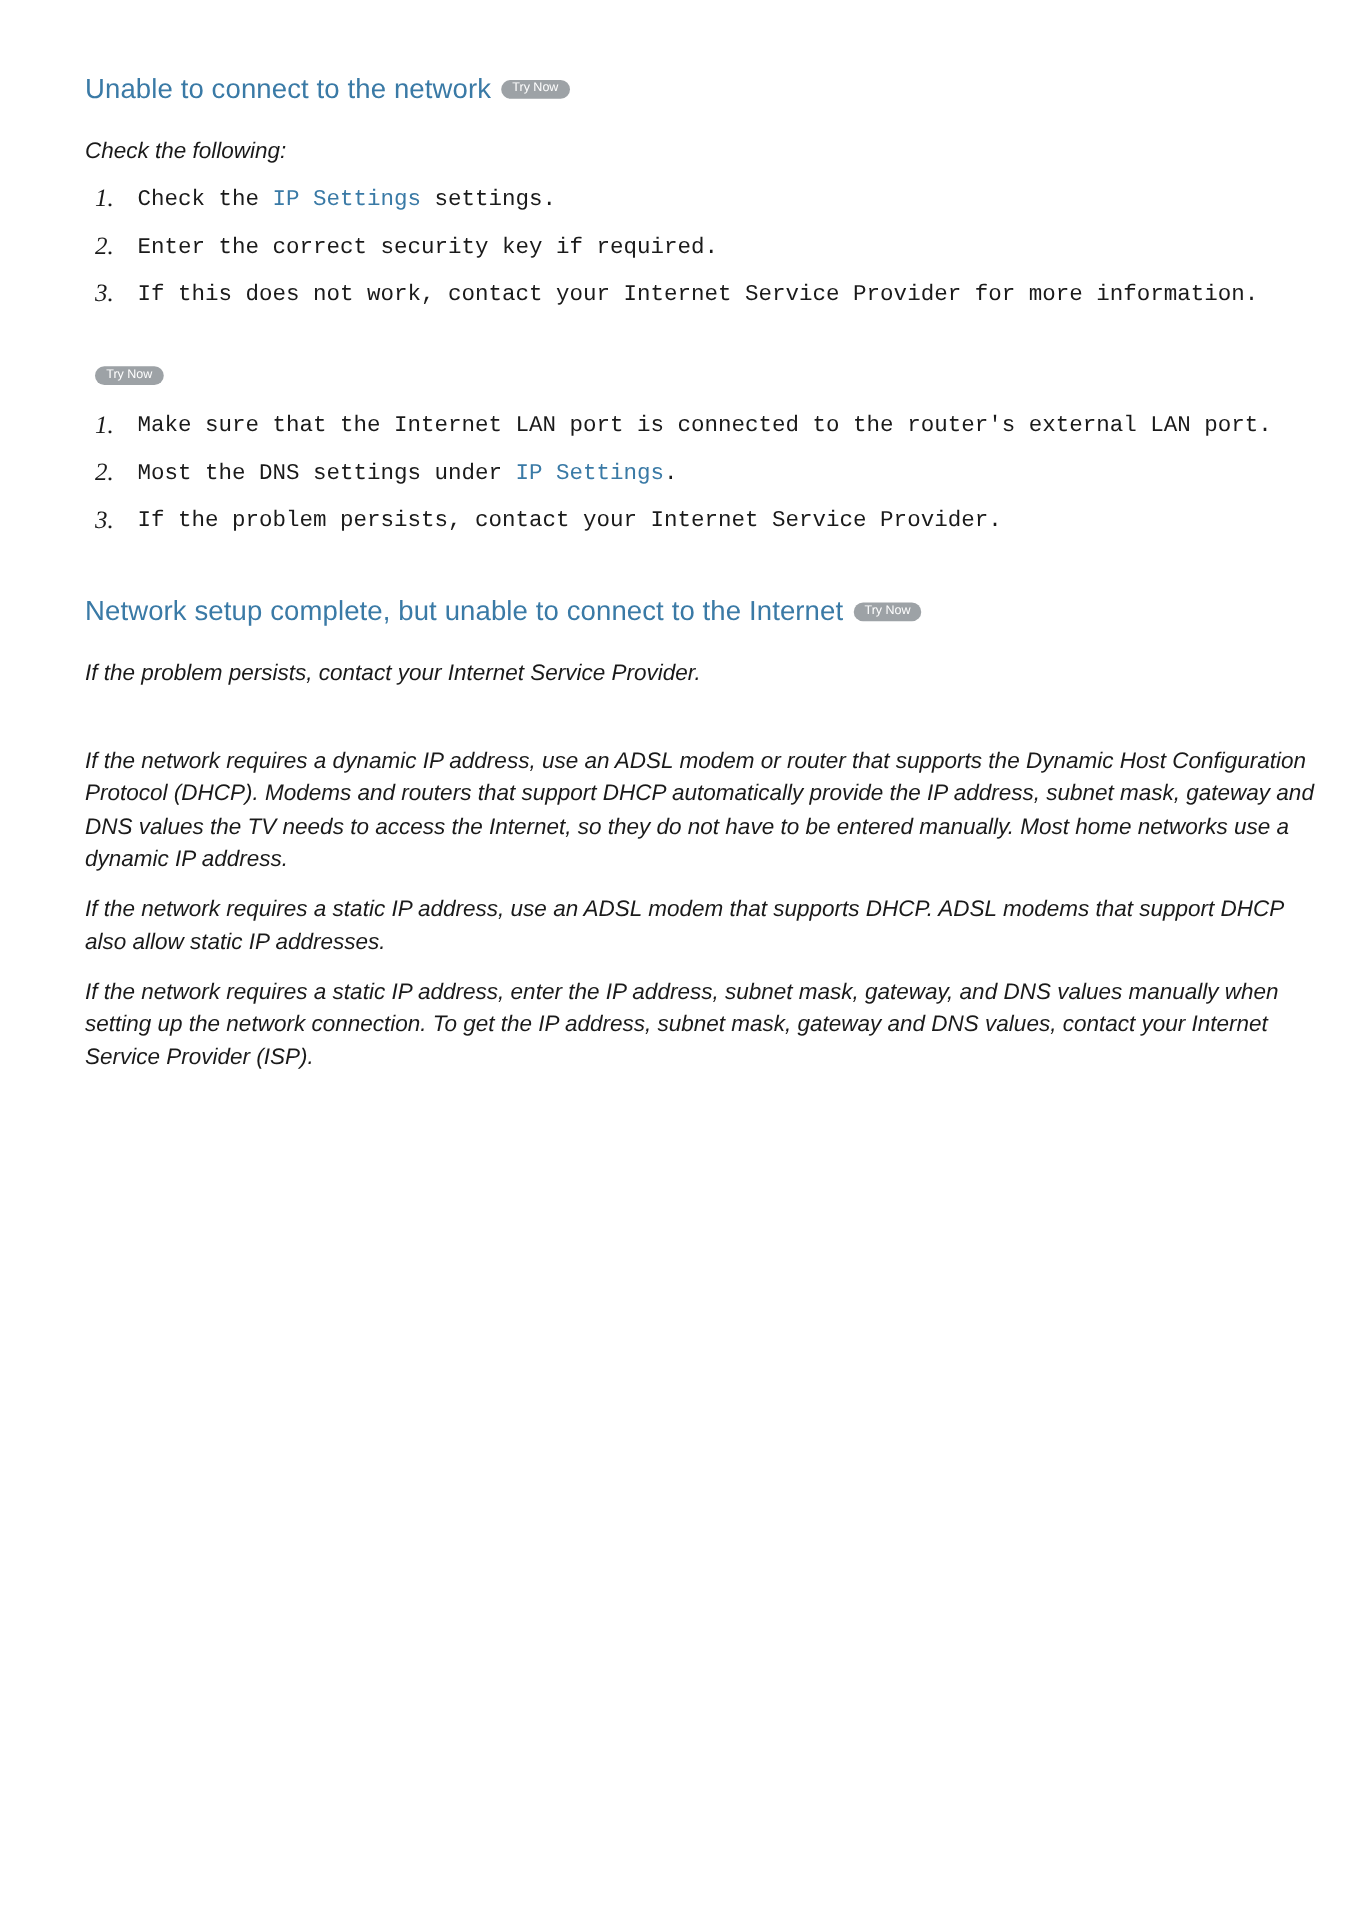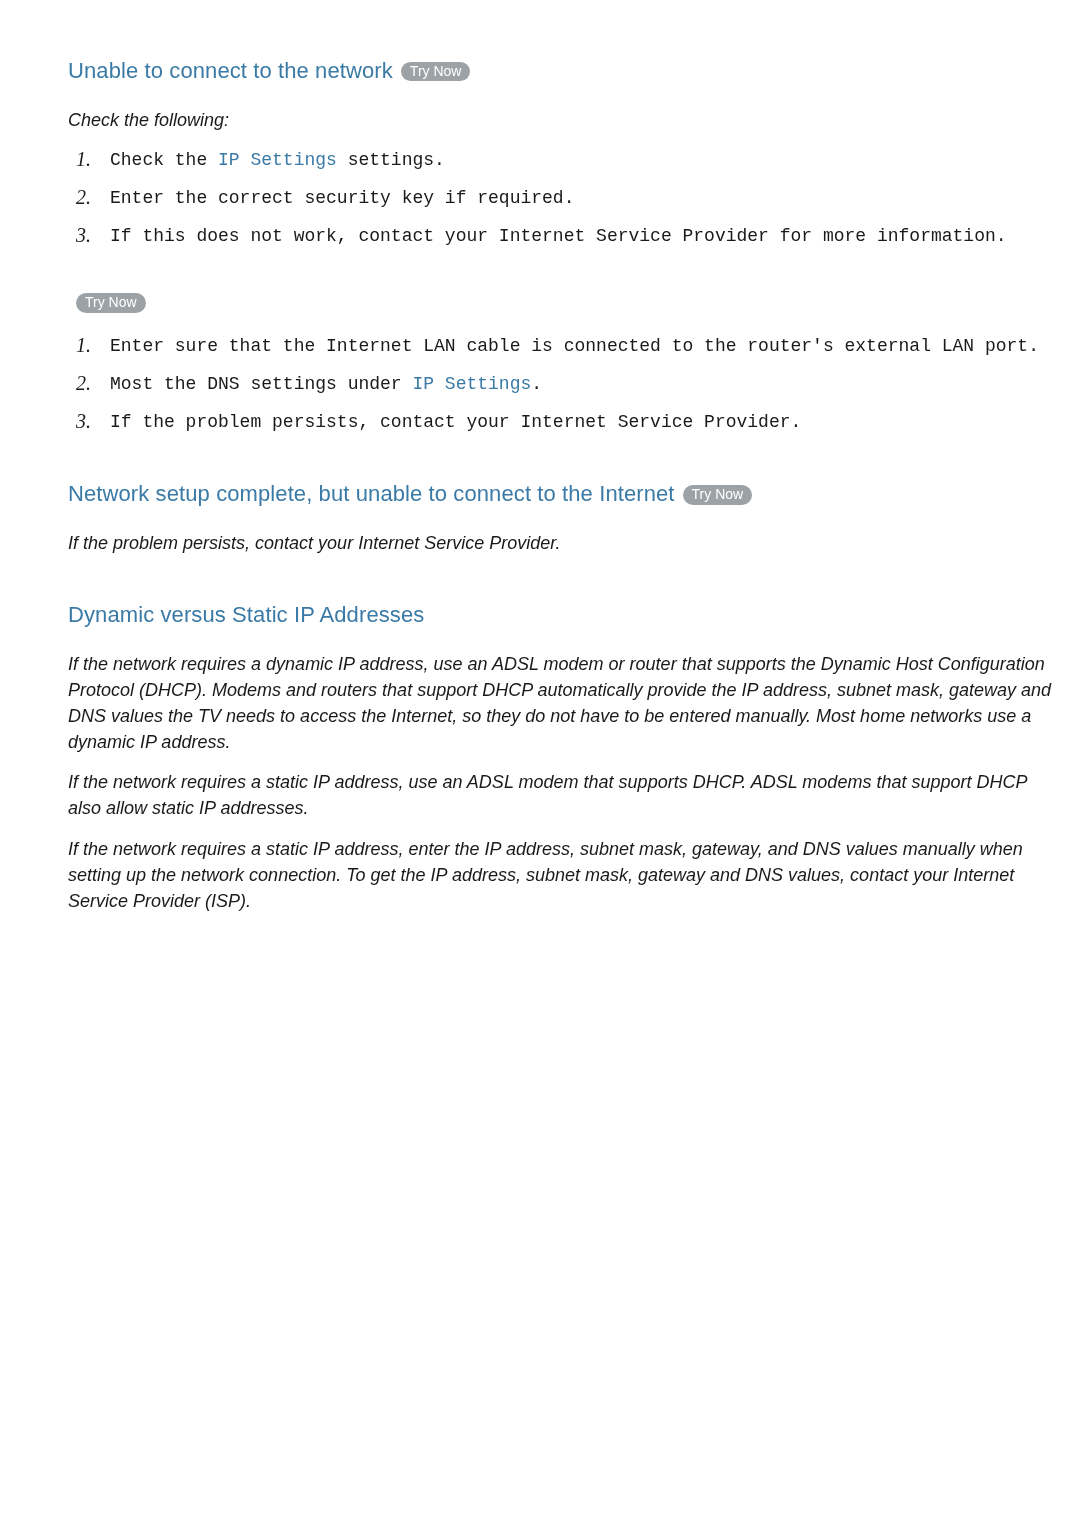--- a/index.html
+++ b/index.html
@@ -35,7 +35,7 @@
     margin-left: 8px;
     background: #9da2a6;
     color: #ffffff;
-    font-size: 14px;
+    font-size: 10px;
     font-weight: 400;
     border-radius: 10px;
     padding: 1px 9px 2px 9px;

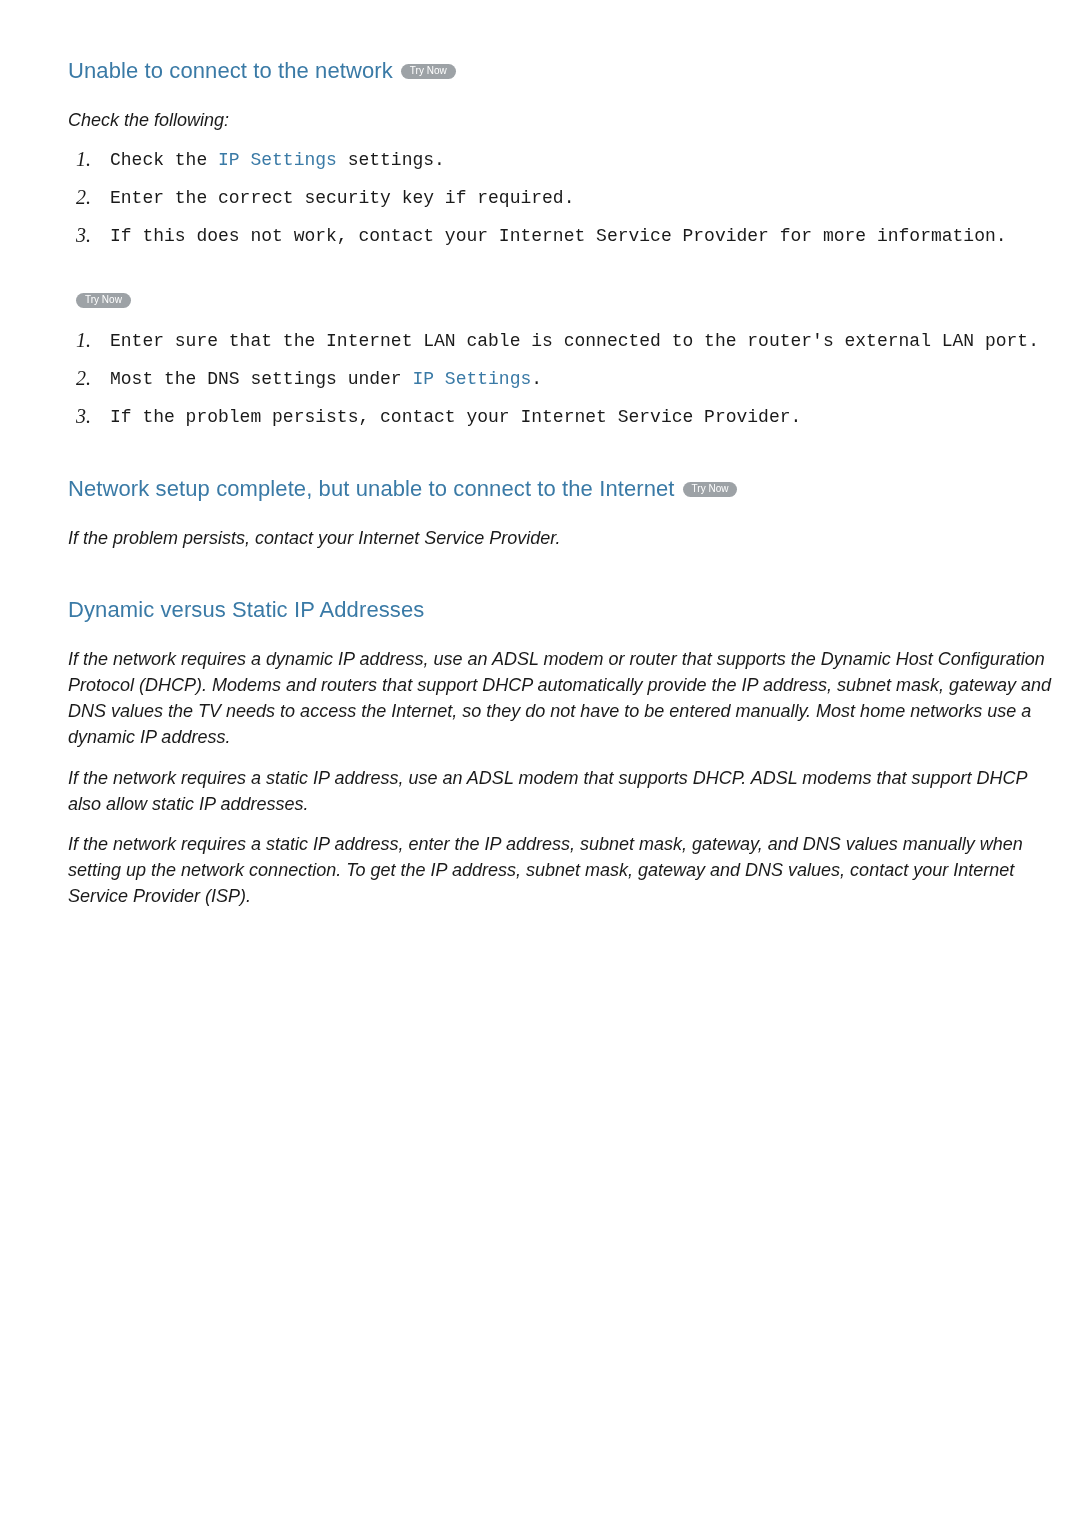--- a/index.html
+++ b/index.html
@@ -109,7 +109,7 @@
     </div>
     <ol class="num-list">
       <li>
-        <span>Enter sure that the Internet LAN cable is connected to the router's external LAN port.</span>
+        <span>Make sure that the Internet LAN port is connected to the router's external LAN port.</span>
       </li>
       <li>
         <span>Most the DNS settings under </span><span class="inline-link">IP Settings</span><span>.</span>

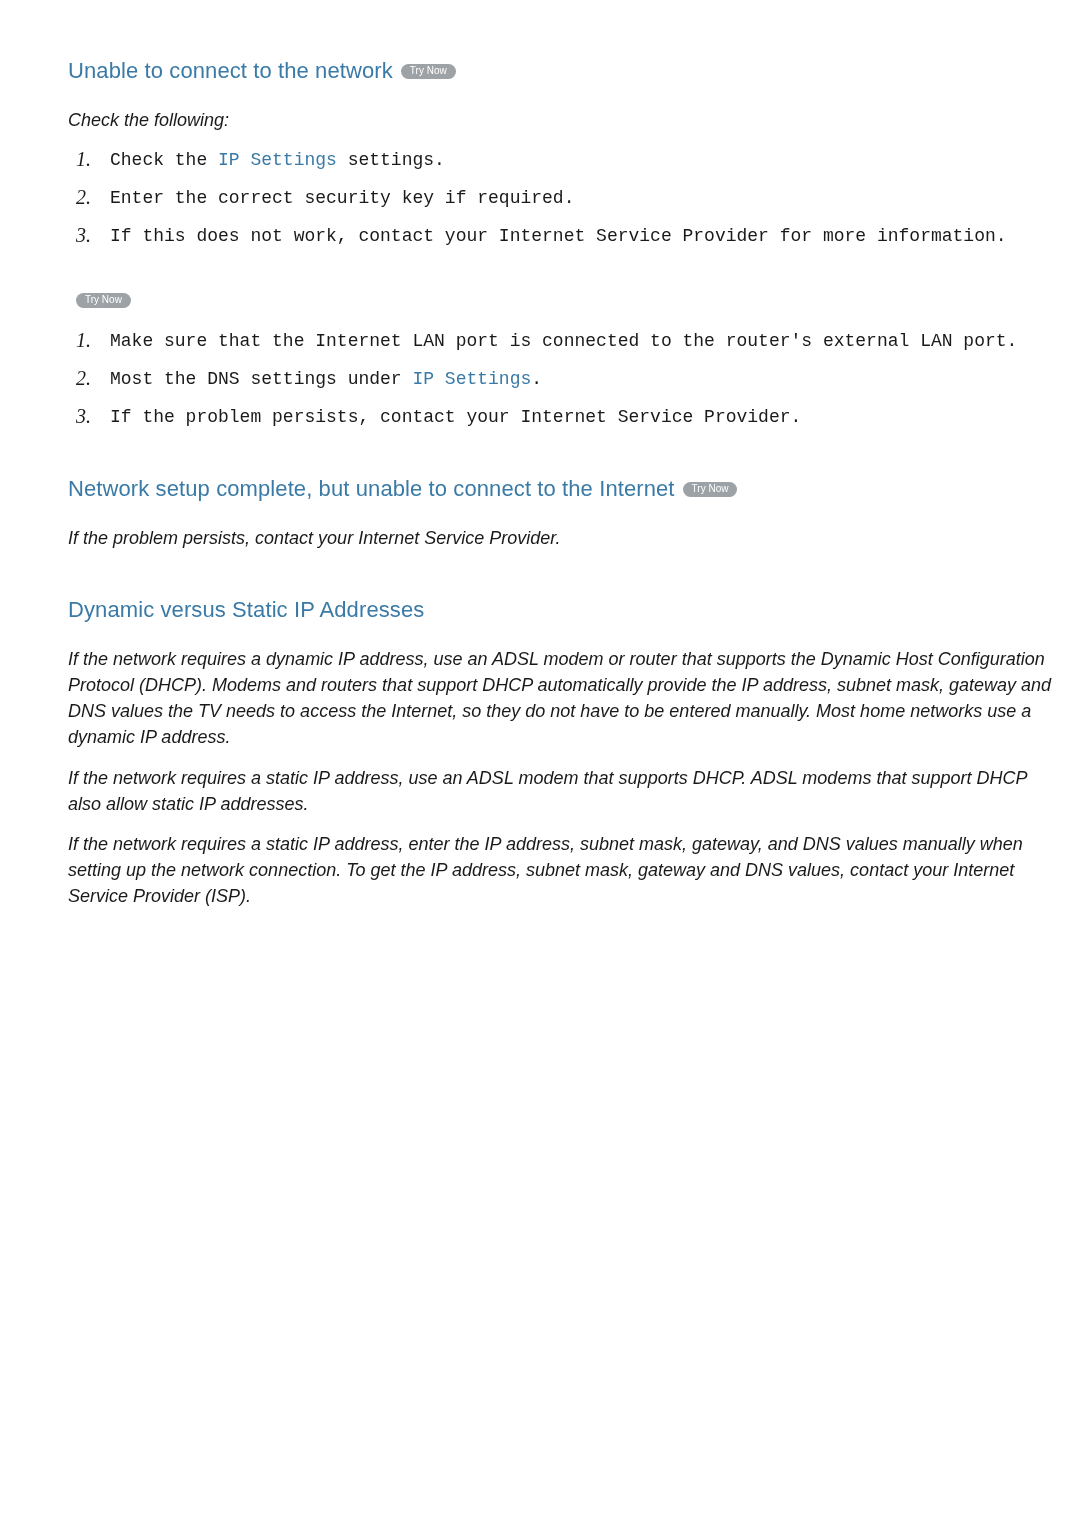--- a/index.html
+++ b/index.html
@@ -129,9 +129,6 @@
   </div>
 
   <div class="section">
-    <div class="section-heading">
-      <span class="heading-text">Dynamic versus Static IP Addresses</span>
-    </div>
     <div class="body-text">If the network requires a dynamic IP address, use an ADSL modem or router that supports the Dynamic Host Configuration Protocol (DHCP). Modems and routers that support DHCP automatically provide the IP address, subnet mask, gateway and DNS values the TV needs to access the Internet, so they do not have to be entered manually. Most home networks use a dynamic IP address.</div>
     <div class="body-text">If the network requires a static IP address, use an ADSL modem that supports DHCP. ADSL modems that support DHCP also allow static IP addresses.</div>
     <div class="body-text">If the network requires a static IP address, enter the IP address, subnet mask, gateway, and DNS values manually when setting up the network connection. To get the IP address, subnet mask, gateway and DNS values, contact your Internet Service Provider (ISP).</div>

